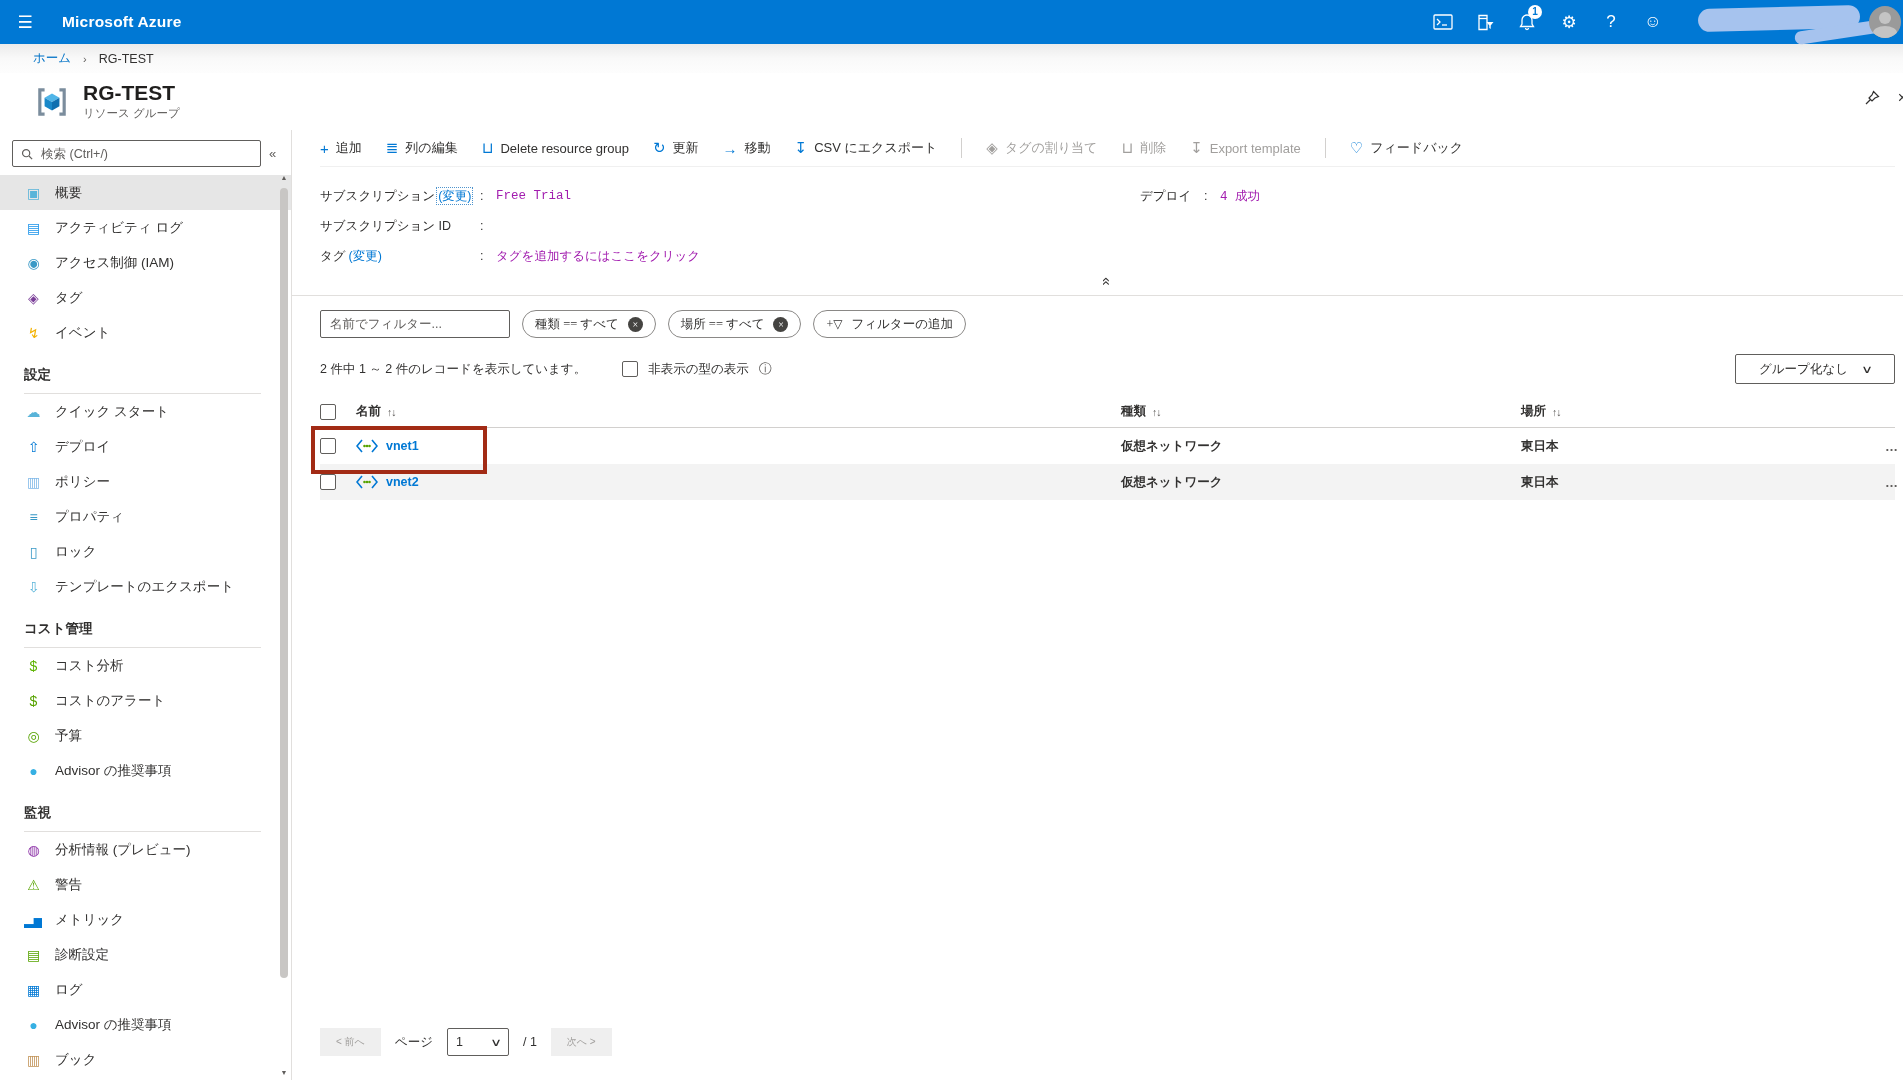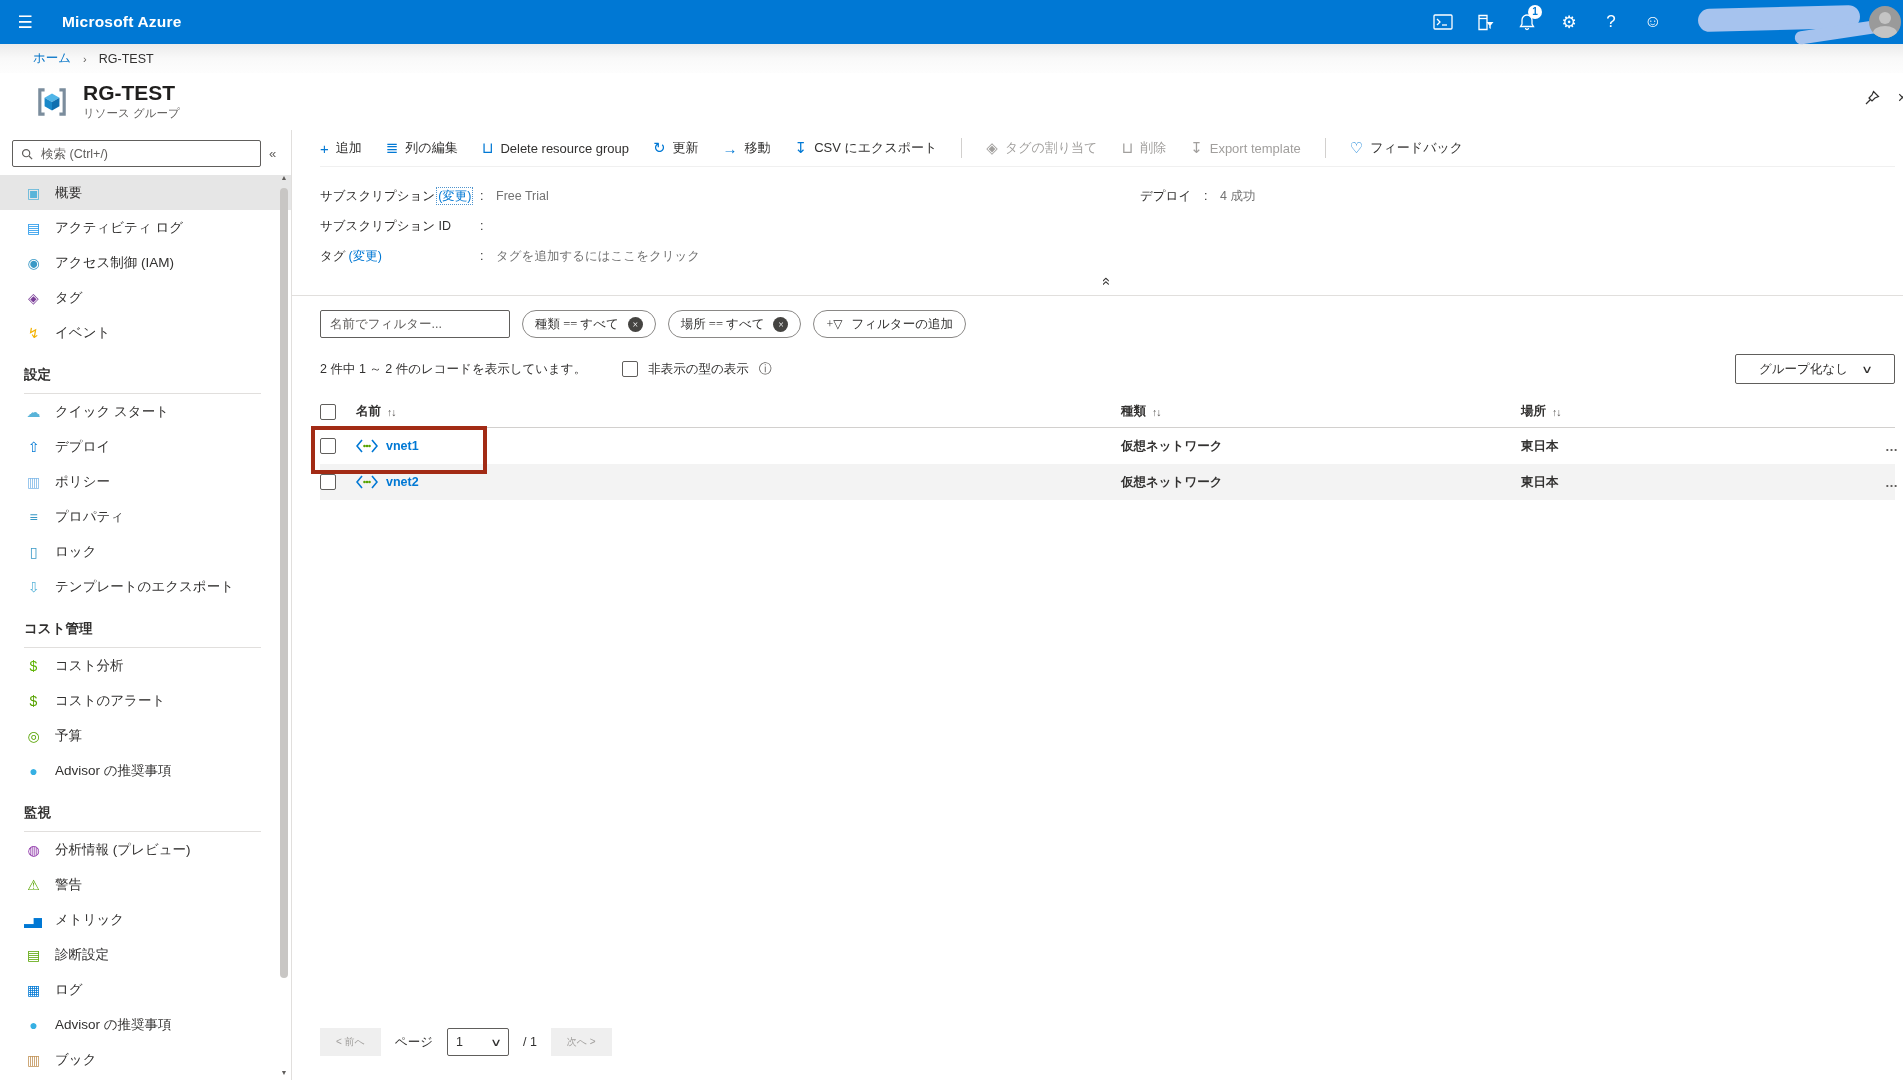--- a/index.html
+++ b/index.html
@@ -68,7 +68,7 @@
   .chg:empty { display:none; }
   .chg.dotted { outline:1px dotted #4f94cd; outline-offset:1px; }
   .ess-sep { width:16px; }
-  a.link { color:#737373; text-decoration:none; cursor:pointer; }
+  a.link { color:#a21caf; text-decoration:none; cursor:pointer;font-family:Liberation Mono, monospace; }
   .ess-right .ess-label { width:64px; }
   .collapse-row { height:20px; text-align:center; margin-top:2px; }
   .collapse-glyph { display:inline-block; transform:rotate(90deg); font-size:15px; color:#323130; cursor:pointer; }

